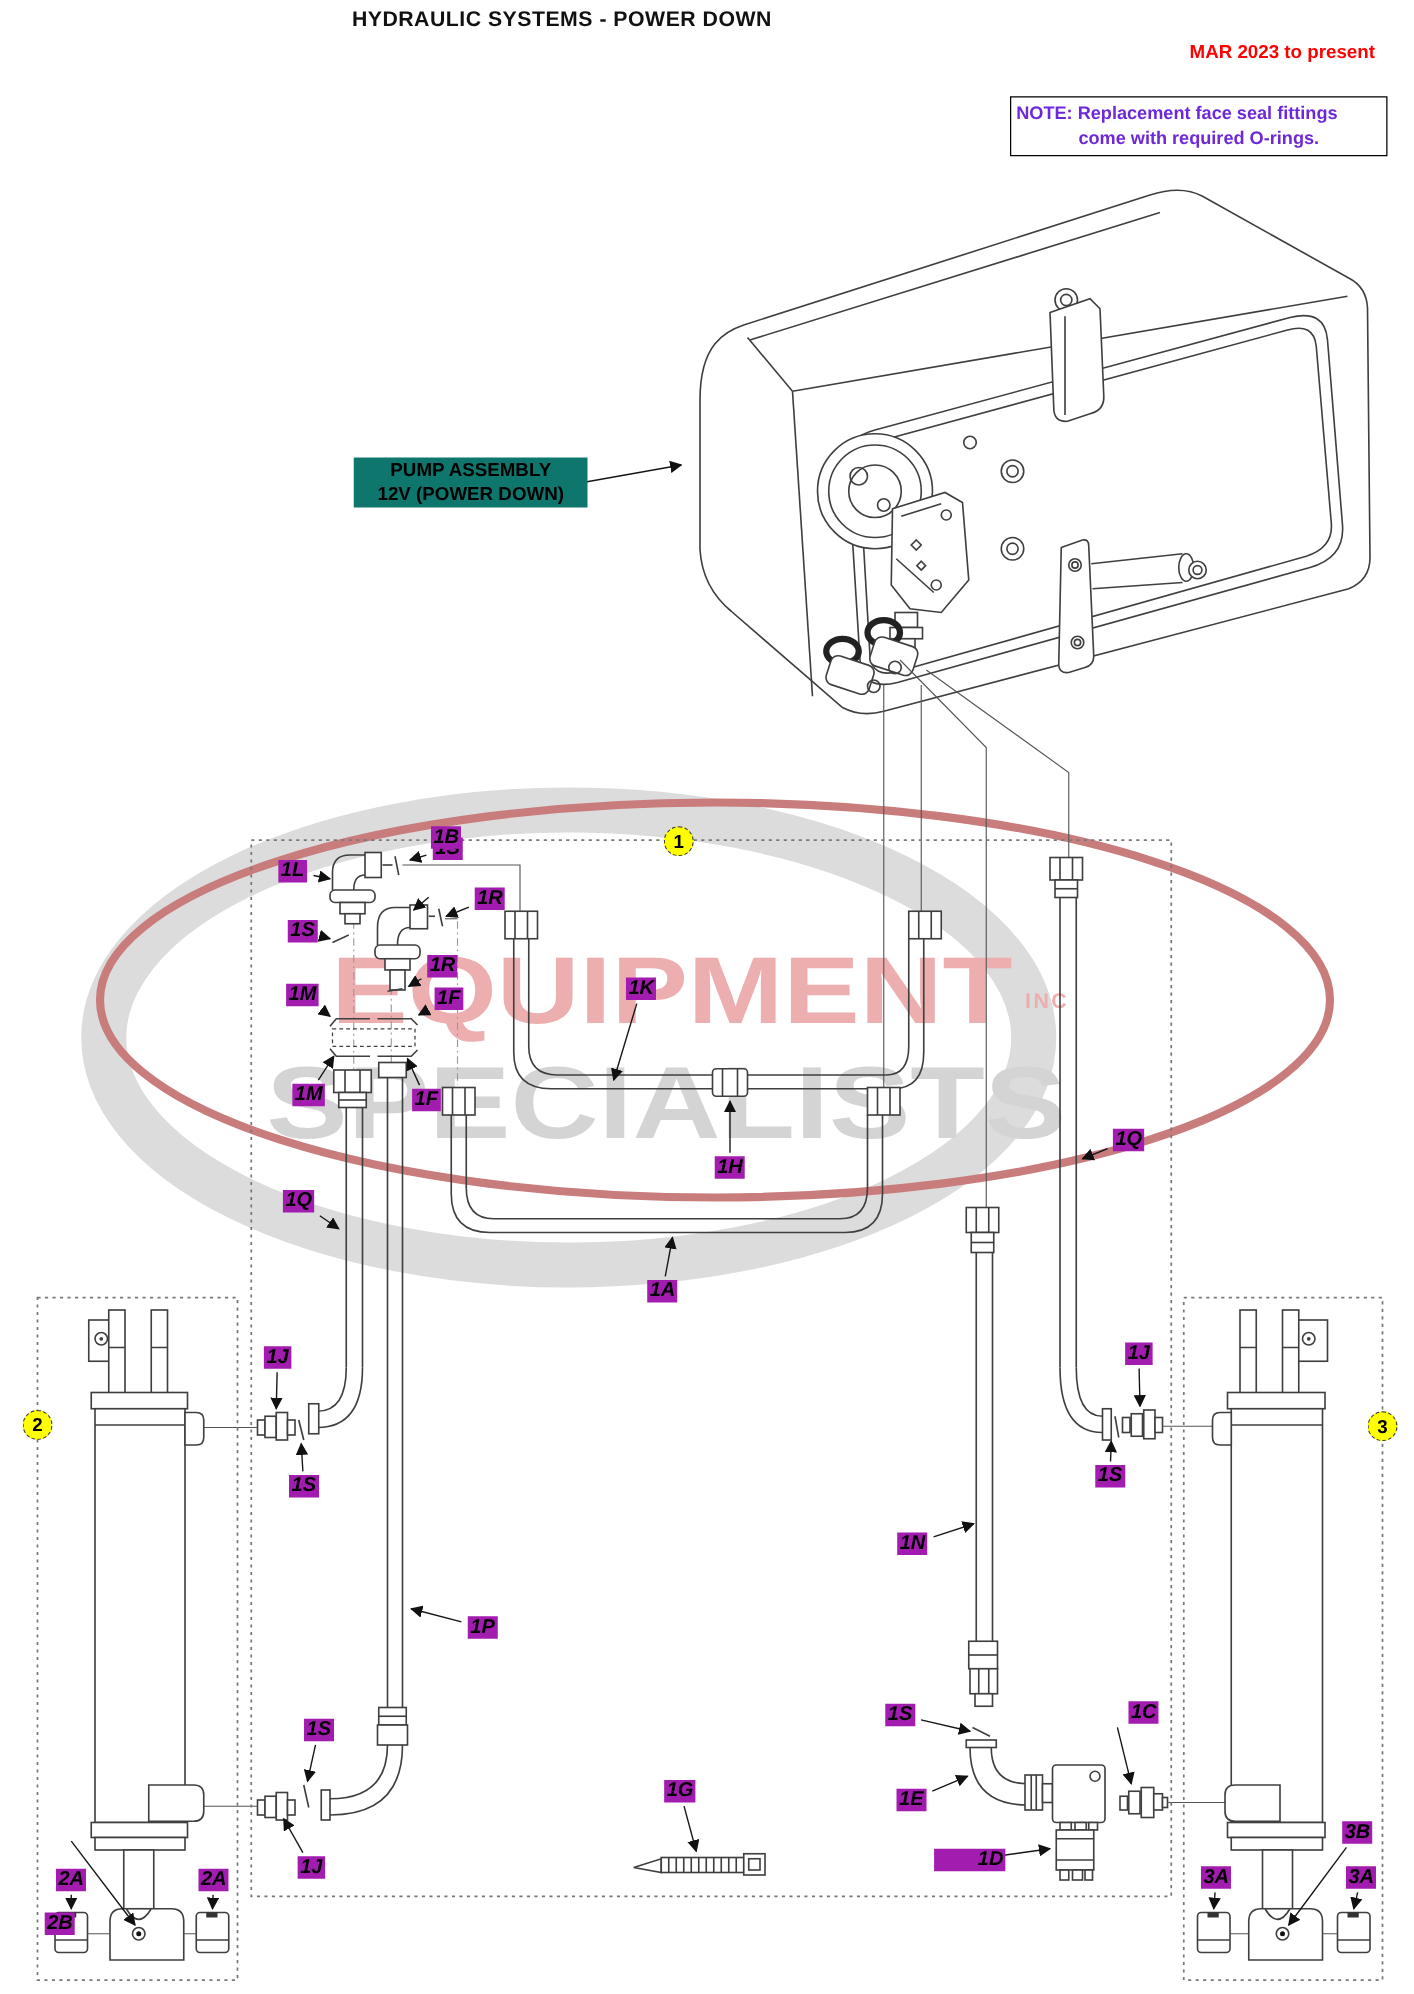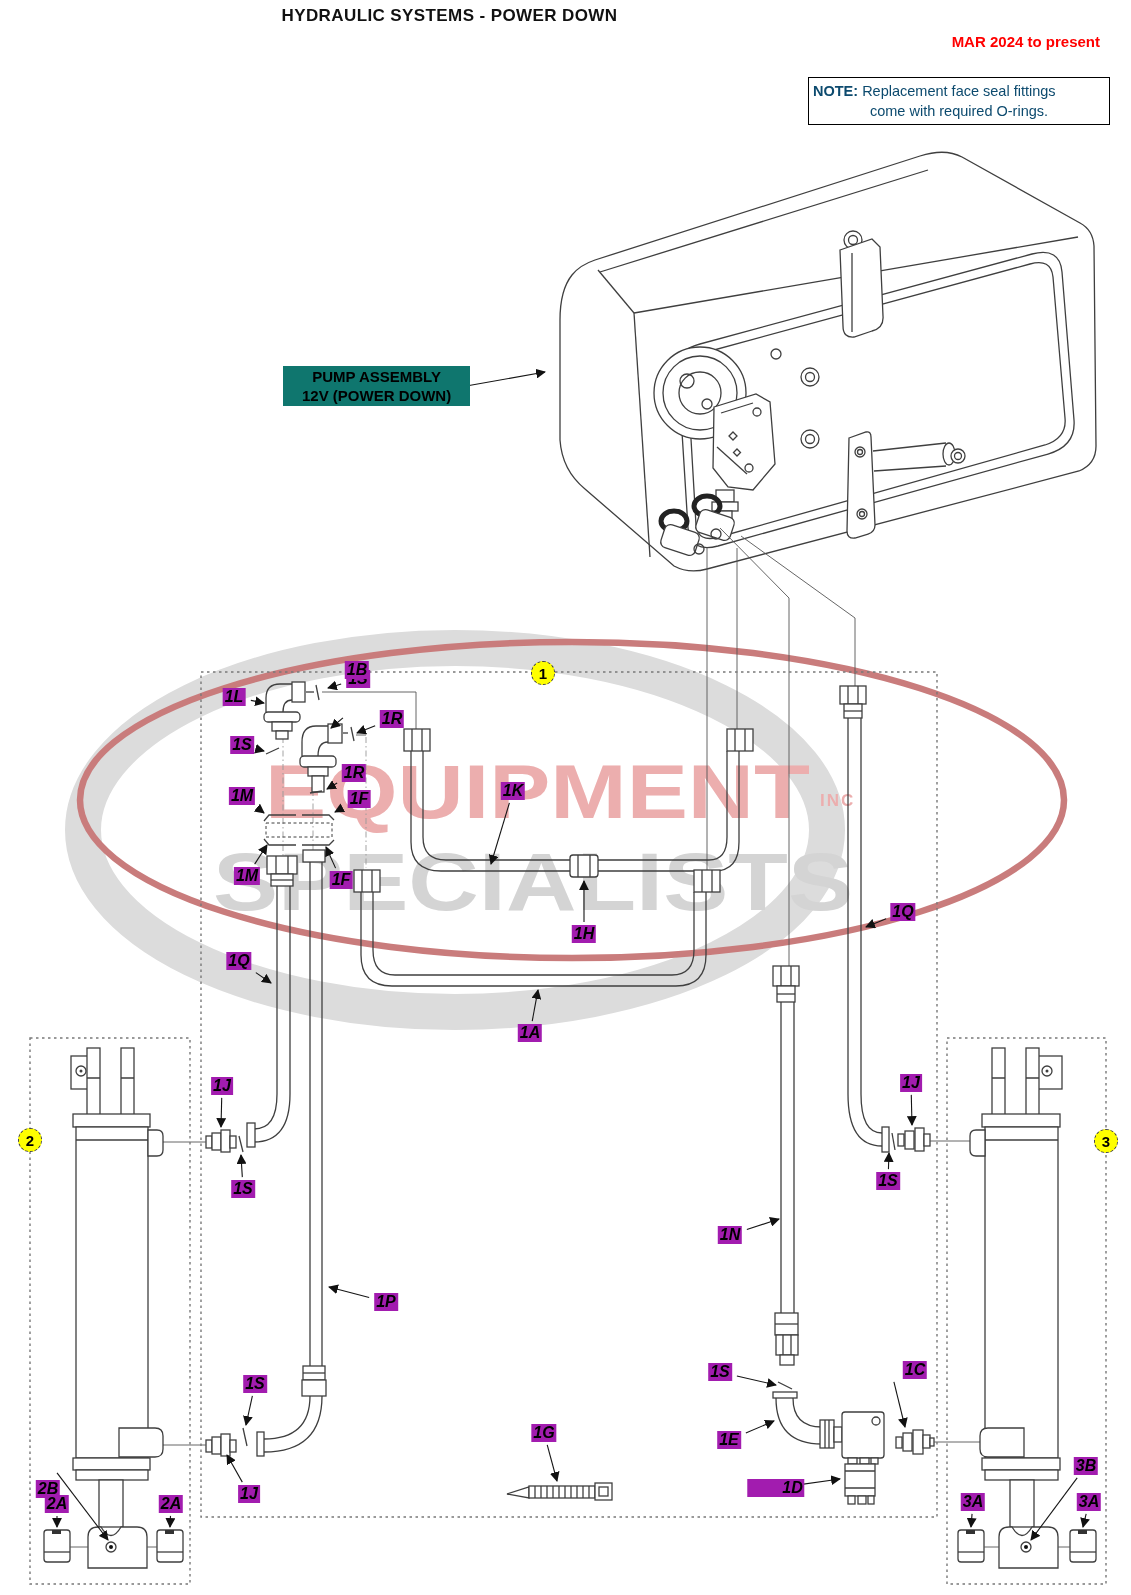--- a/index.html
+++ b/index.html
@@ -356,7 +356,7 @@
 </svg>
 
 <div class="page-title">HYDRAULIC SYSTEMS - POWER DOWN</div>
-<div class="date-range">MAR 2024 to present</div>
+<div class="date-range">MAR 2023 to present</div>
 
 <div class="note-box">
   <div><b>NOTE:</b> <span>Replacement face seal fittings</span></div>

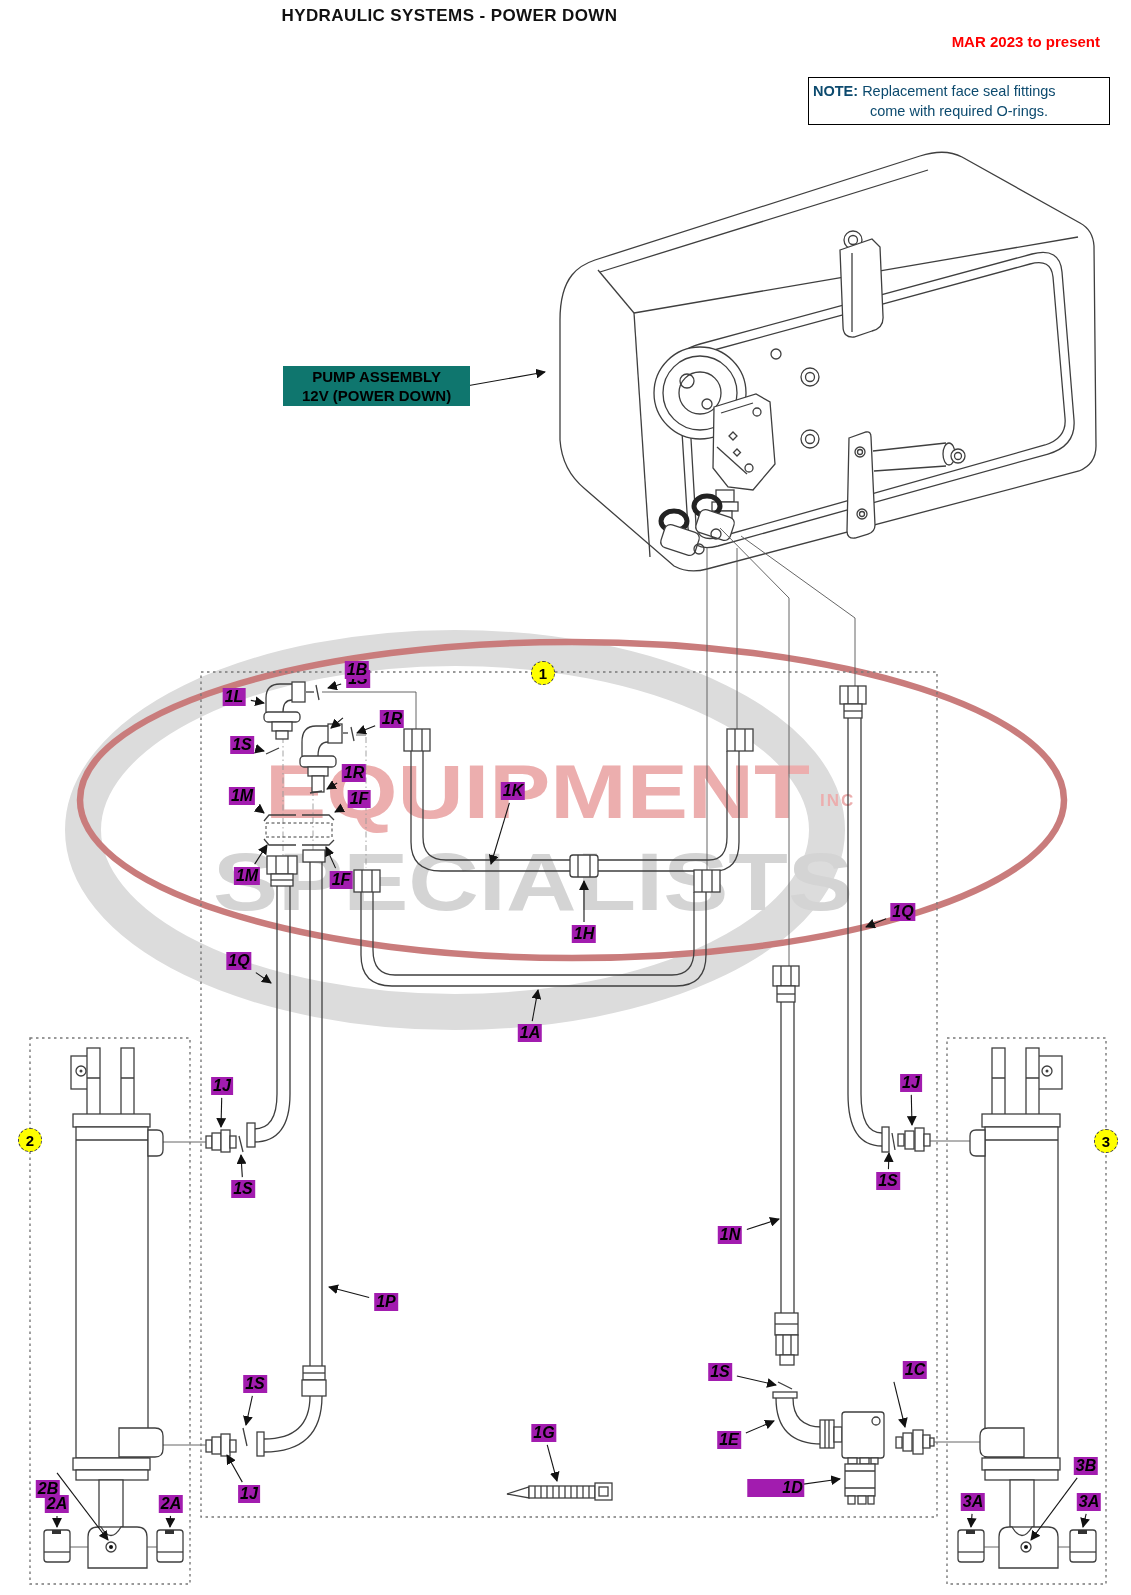--- a/index.html
+++ b/index.html
@@ -20,7 +20,7 @@
       font-size:17px;font-weight:bold;color:#111;letter-spacing:.4px;}
   .date-range{position:absolute;top:33px;right:31px;font-size:15px;font-weight:bold;color:#FF0000;}
   .note-box{position:absolute;left:808px;top:77px;width:292px;border:1.6px solid #000;
-      background:#fff;font-size:14.5px;color:#0c4a6e;padding:3px 4px;line-height:20px;}
+      background:#fff;font-size:14.5px;color:#6d28d9;padding:3px 4px;line-height:20px;font-weight:bold;}
   .note-box .l2{text-align:center;}
   .pump-label{position:absolute;left:283px;top:366px;background:#0f766e;color:#000;
       font-size:15px;font-weight:bold;text-align:center;line-height:19px;padding:1px 19px;}

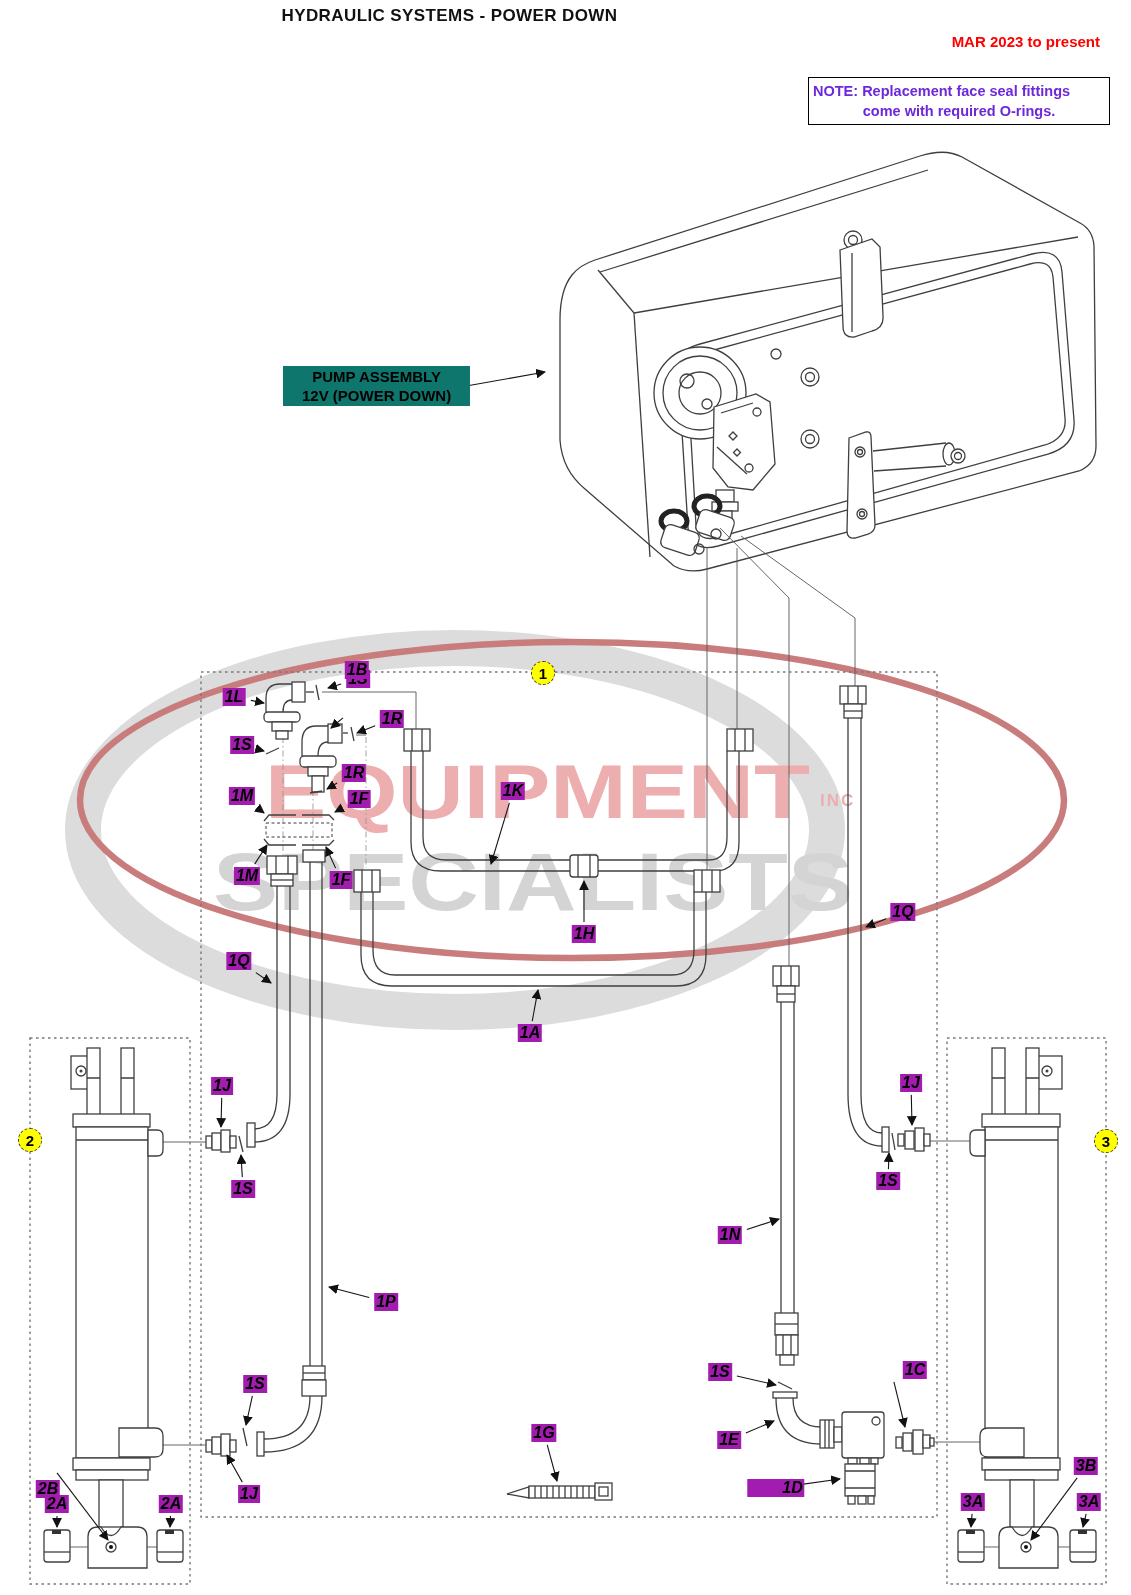--- a/index.html
+++ b/index.html
@@ -400,7 +400,7 @@
     <div class="plabel" style="left: 729px; top: 1440px;">1E</div>
     <div class="plabel" style="left: 776px; top: 1488px; padding-left: 35px;">1D</div>
     <div class="plabel" style="left: 544px; top: 1433px;">1G</div>
-    <div class="plabel" style="left: 48px; top: 1489px; text-align: center;">2B</div>
+    <div class="plabel" style="left: 48px; top: 1539px; text-align: center;">2B</div>
     <div class="plabel" style="left: 57px; top: 1504px;">2A</div>
     <div class="plabel" style="left: 171px; top: 1504px;">2A</div>
     <div class="plabel" style="left: 1086px; top: 1466px;">3B</div>

